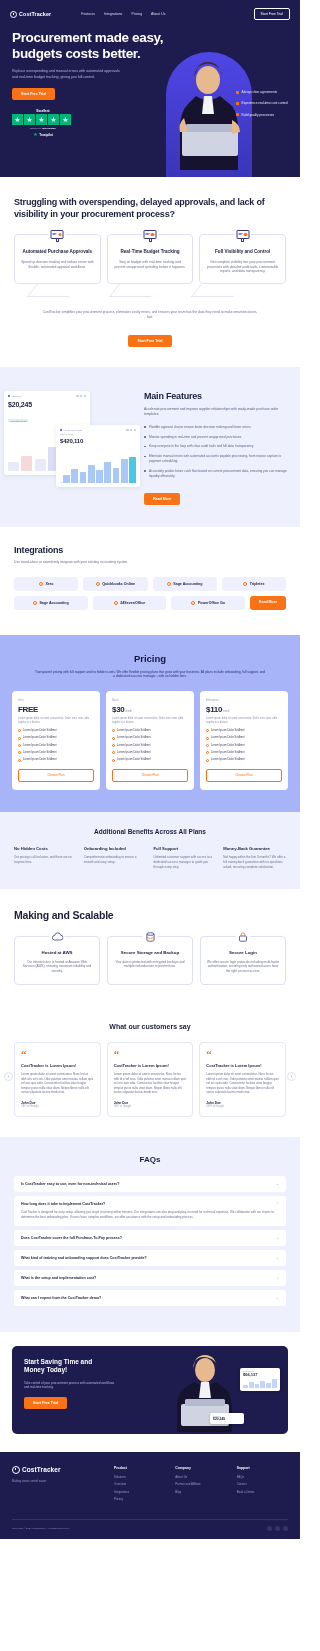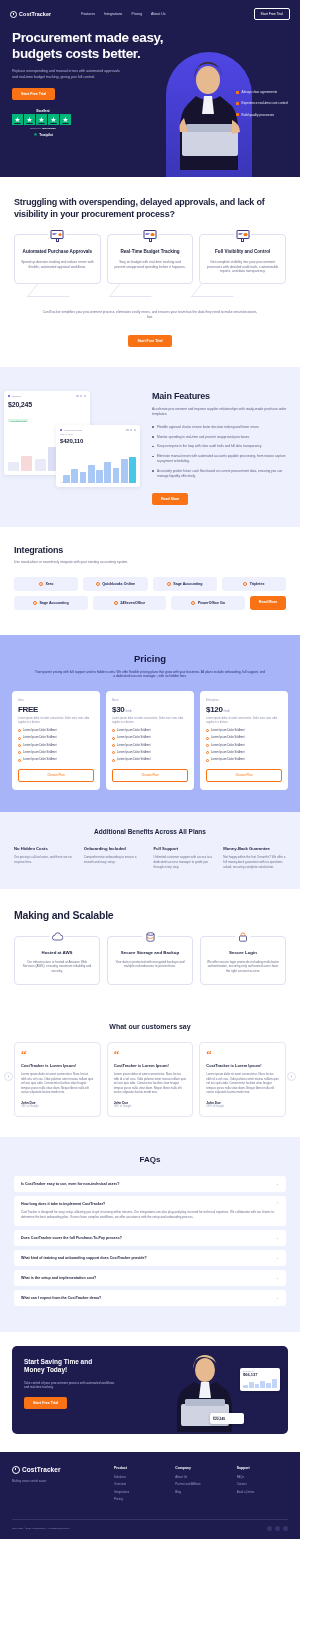--- a/index.html
+++ b/index.html
@@ -45,7 +45,7 @@
     background:transparent;
     white-space:nowrap;
   }
-  .hero-body { padding:8px 12px 0 12px; position:relative; z-index:3;text-decoration:underline; }
+  .hero-body { padding:8px 12px 0 12px; position:relative; z-index:3; }
   h1.hero-title {
     color:#fff; font-size:13.5px; line-height:1.2;
     font-weight:bold; letter-spacing:-0.35px;

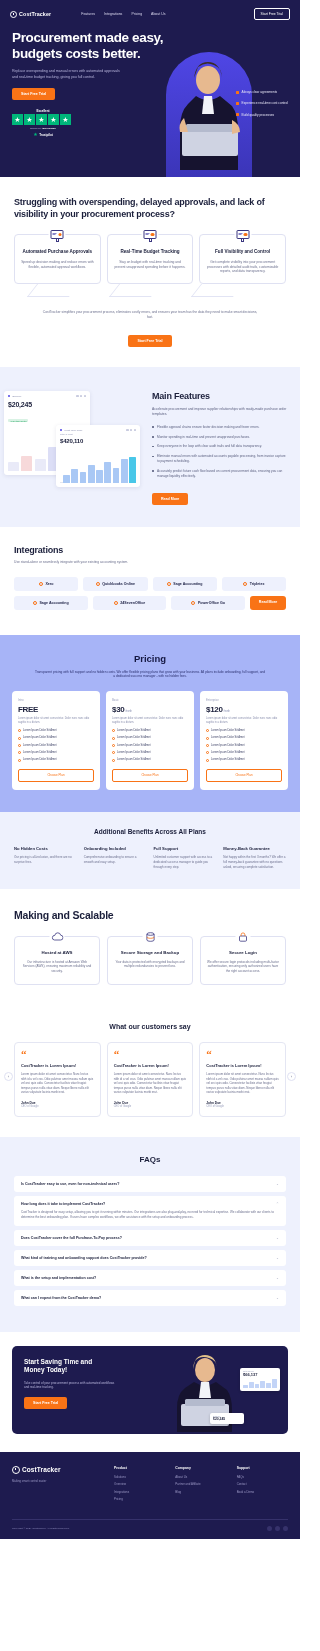--- a/index.html
+++ b/index.html
@@ -140,7 +140,7 @@
   
   .features {
     background:#eef1fd; padding:18px 12px 22px;
-    display:flex; gap:20px;
+    display:flex; gap:12px;
   }
   .feat-visual { width:120px; position:relative; height:105px; }
   .mini-card {

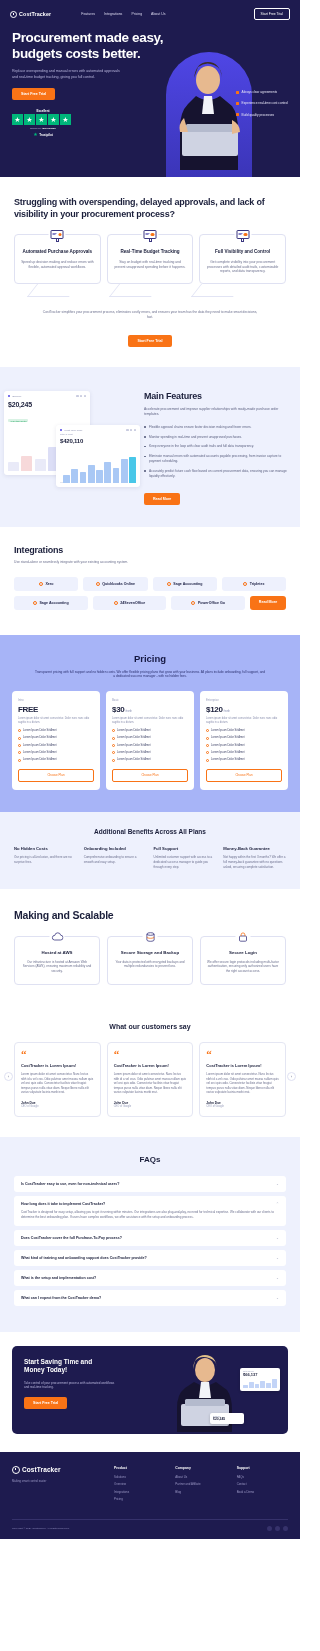--- a/index.html
+++ b/index.html
@@ -620,7 +620,7 @@
       <div class="plan">
         <div class="plan-tier">Enterprise</div>
         <div class="plan-price">
-          <span>$120</span><small>/month</small>
+          <span>$110</span><small>/month</small>
         </div>
         <div class="plan-desc">Lorem ipsum dolor sit amet consectetur. Dolor nunc nunc odio sagittis in a dictum.</div>
         <div class="plan-feat">

